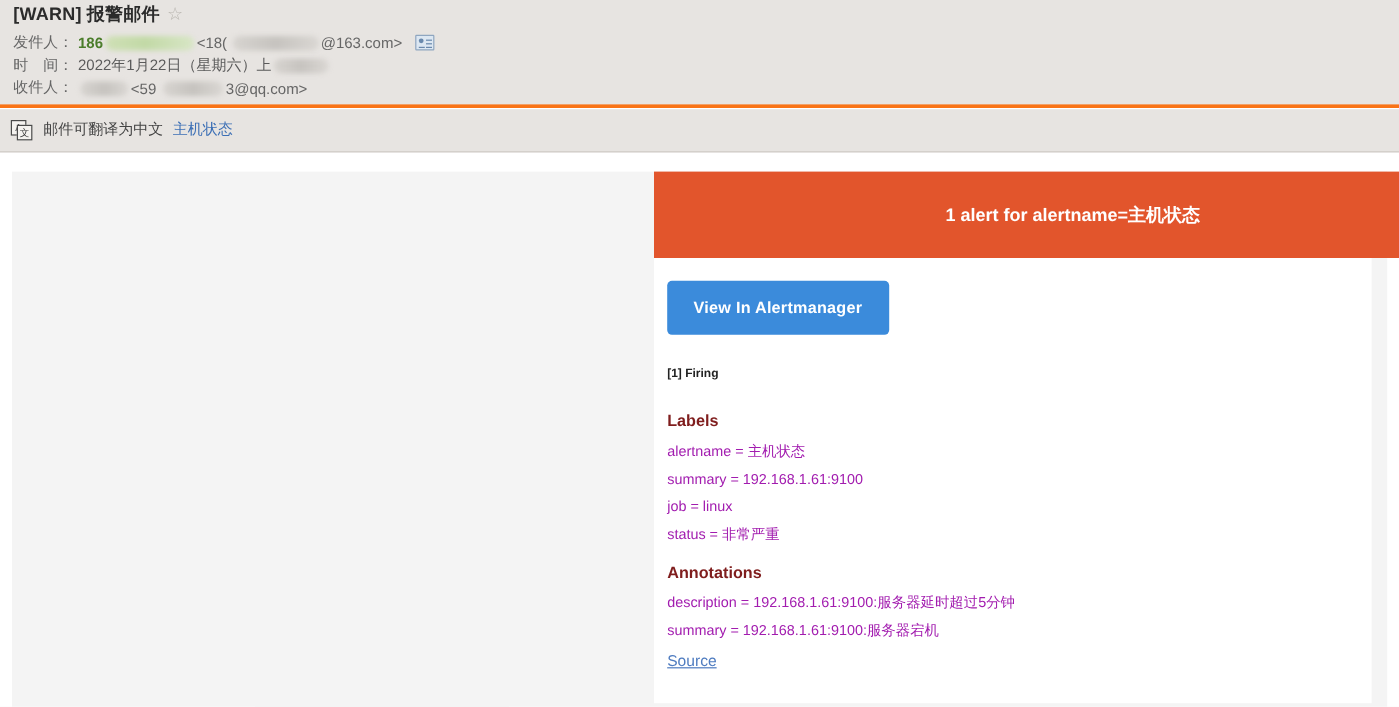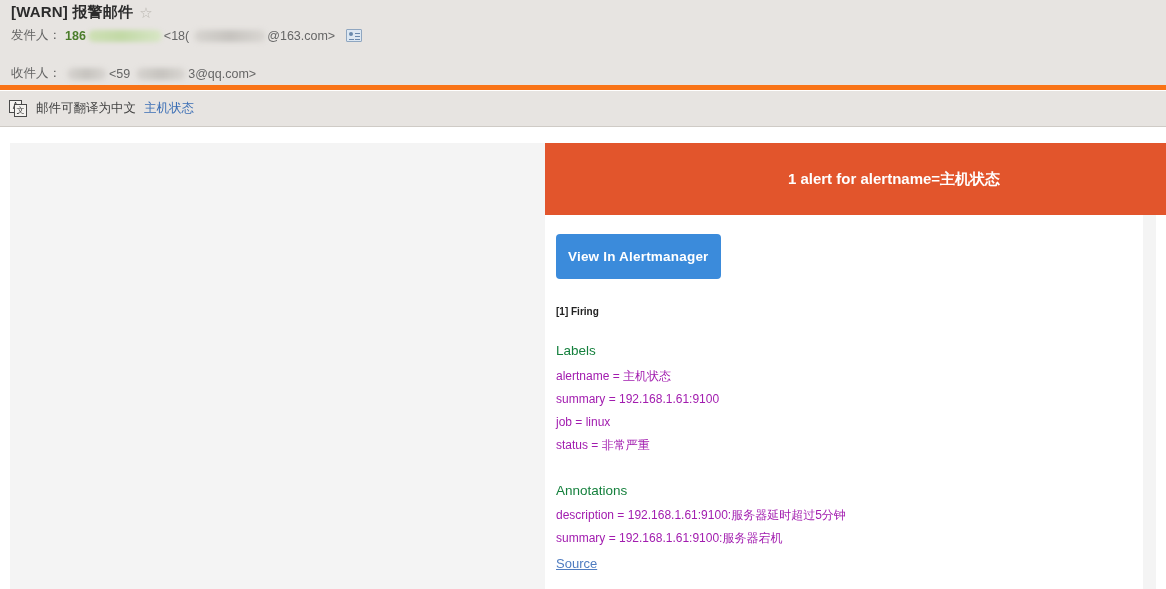--- a/index.html
+++ b/index.html
@@ -23,7 +23,7 @@
     width: 1166px;
     height: 90px;
     background: #e7e4e1;
-    border-bottom: 5px solid #f97316;
+    border-bottom: 3px solid #f97316;
     box-sizing: border-box;
   }
   .subject-row {

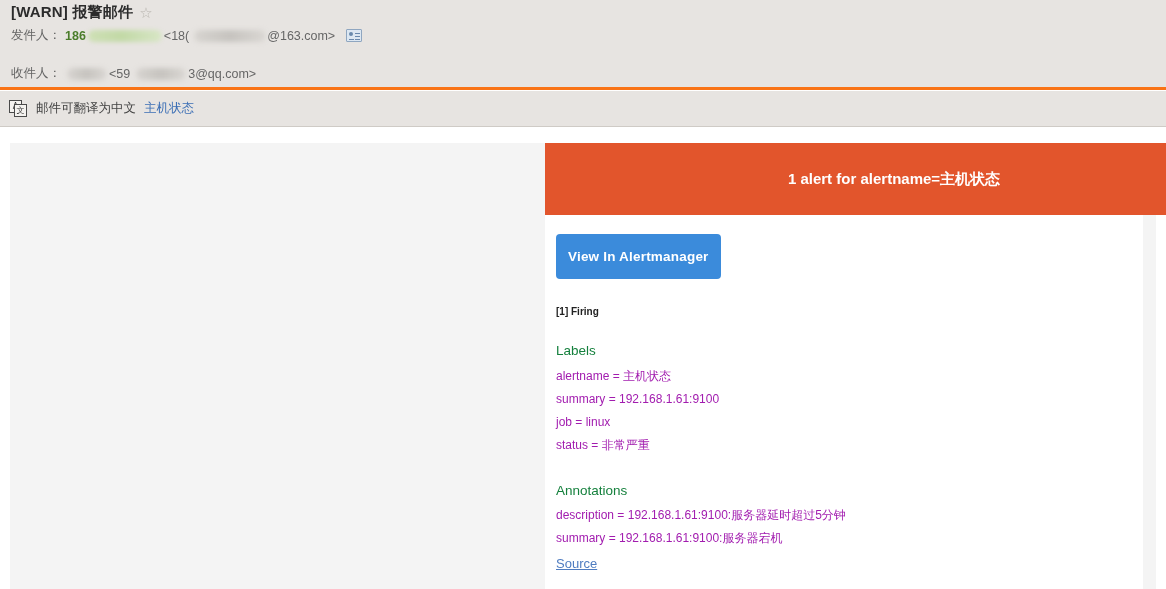--- a/index.html
+++ b/index.html
@@ -275,6 +275,11 @@
     <span class="contact-card-icon"></span>
   </div>
 
+  <div class="meta-line l2">
+    <span class="meta-label">时　间：</span>
+    <span>2022年1月22日（星期六）上</span>
+    <span class="blur-gray bg-w5"></span>
+  </div>
 
   <div class="meta-line l3">
     <span class="meta-label">收件人：</span>

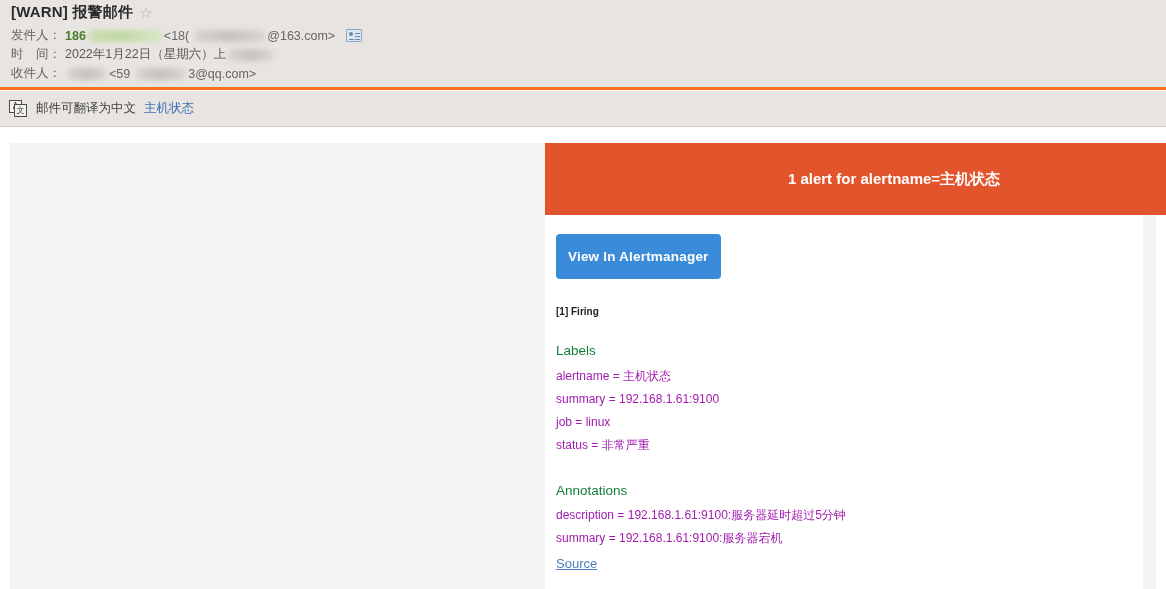--- a/index.html
+++ b/index.html
@@ -212,7 +212,7 @@
     color: #ffffff;
     font-size: 13.5px;
     font-weight: bold;
-    padding: 15px 12px;
+    padding: 15px 22px;
     border-radius: 4px;
     border: none;
     cursor: pointer;

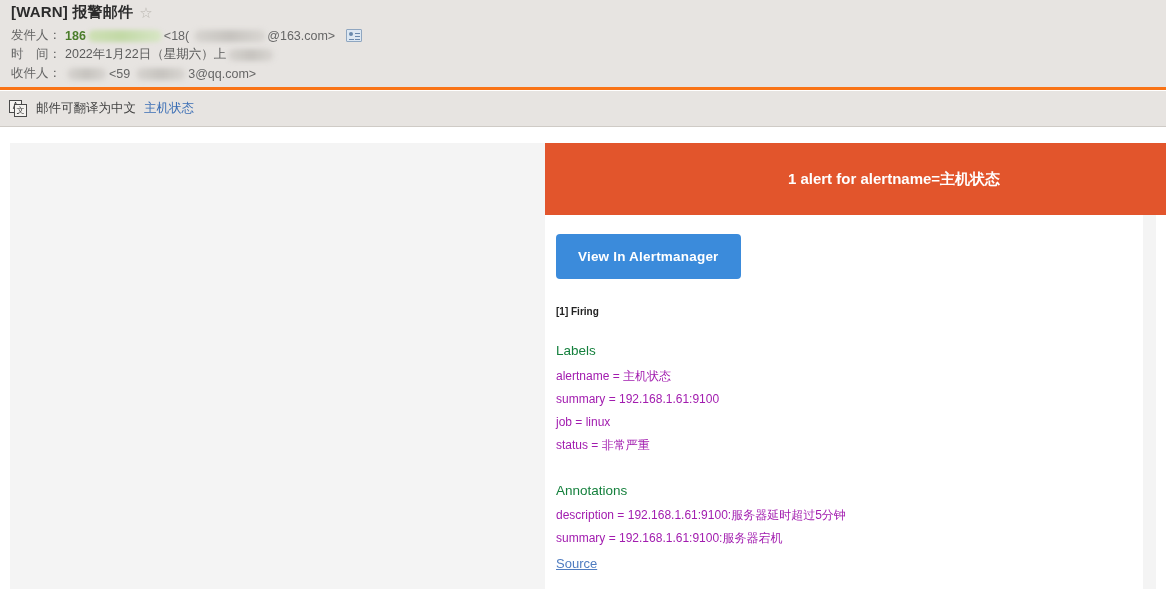--- a/index.html
+++ b/index.html
@@ -229,8 +229,8 @@
 
   .section-heading {
     font-size: 13.5px;
-    font-weight: normal;
-    color: #15803d;
+    font-weight: bold;
+    color: #7f1d1d;
     margin-top: 26px;
     margin-bottom: 7px;
   }

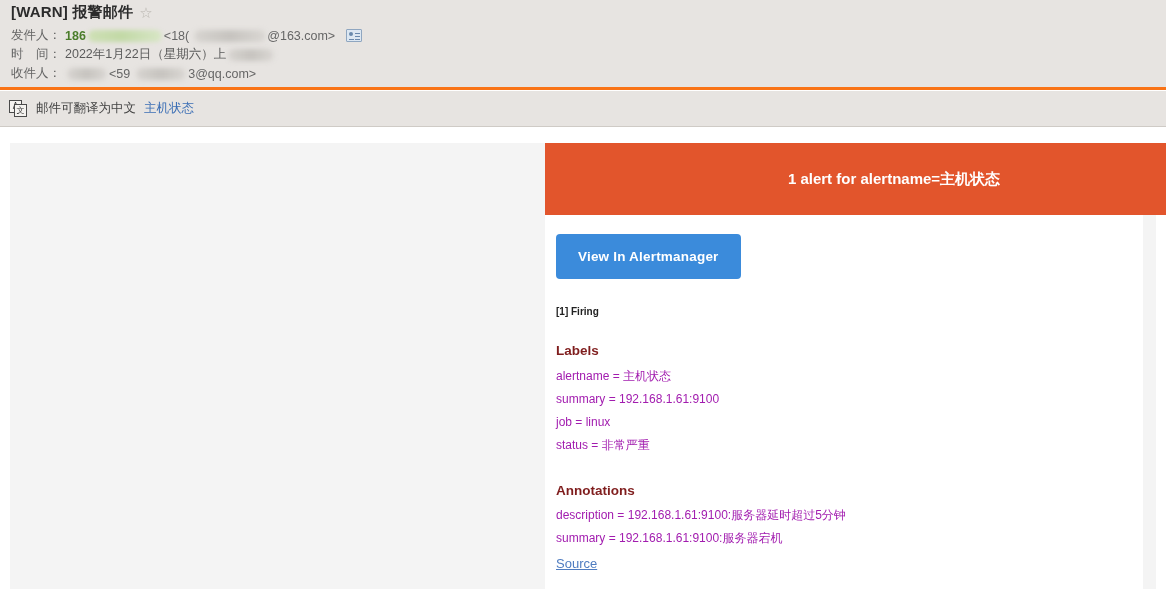--- a/index.html
+++ b/index.html
@@ -235,7 +235,7 @@
     margin-bottom: 7px;
   }
   .section-heading.annotations {
-    margin-top: 26px;
+    margin-top: 13px;
     margin-bottom: 6px;
   }
 

